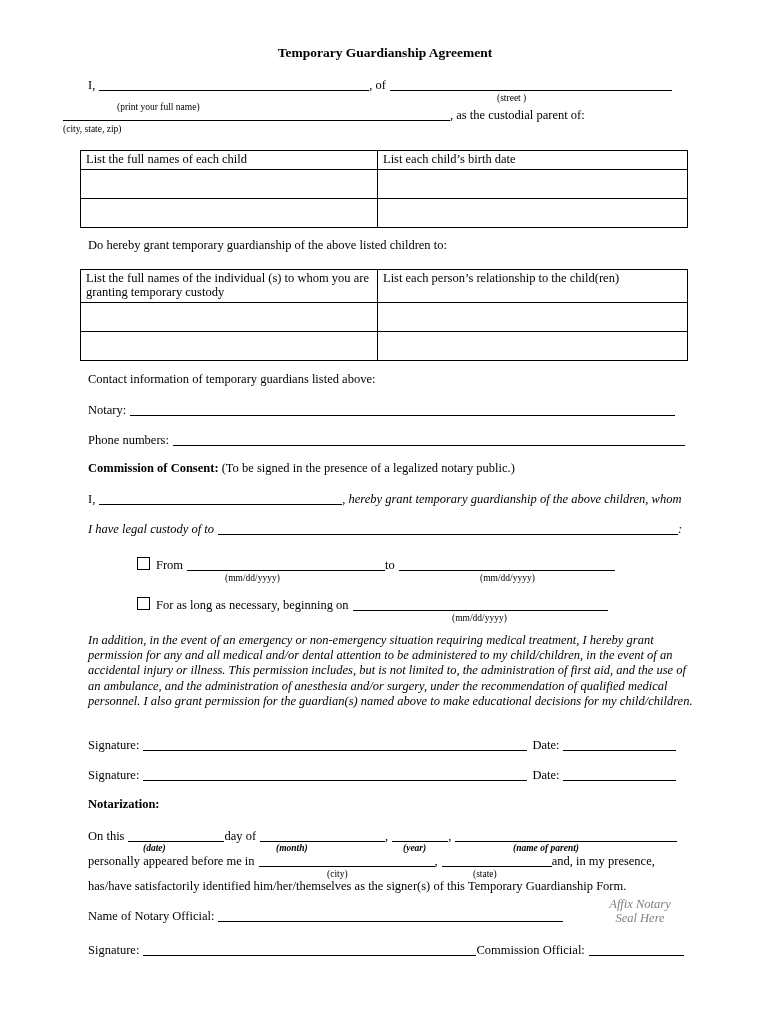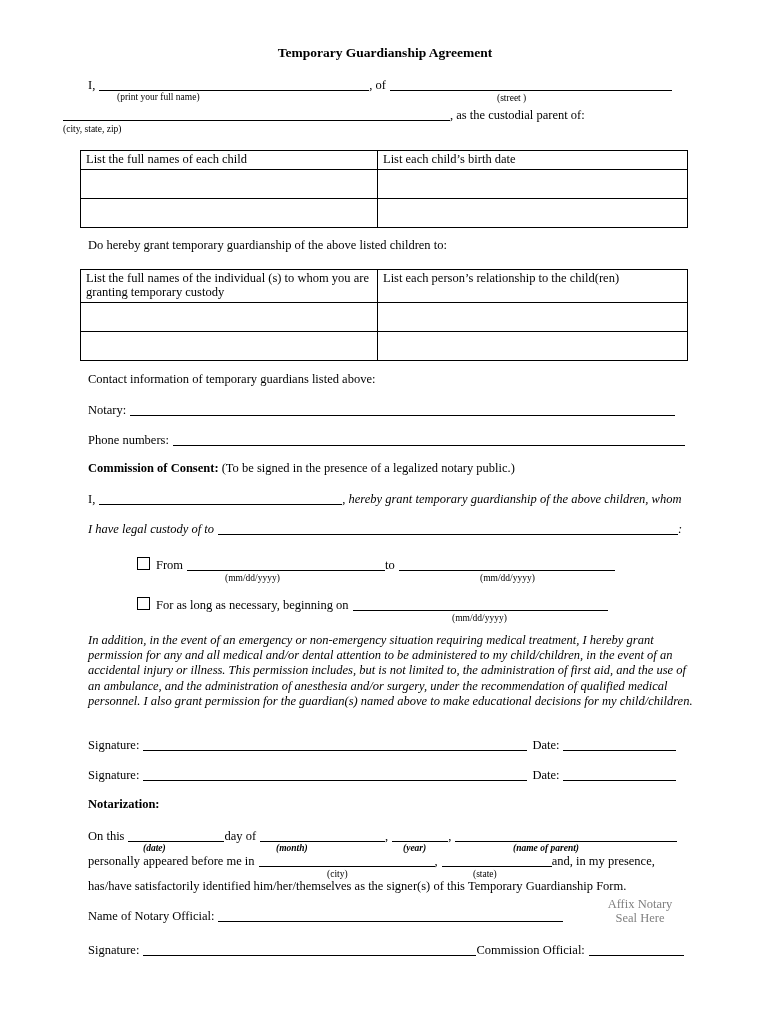--- a/index.html
+++ b/index.html
@@ -43,7 +43,7 @@
   <div class="line" style="top:77px">
     <span>I,</span><span class="bl" style="width:270px"></span><span>, of</span><span class="bl" style="width:282px"></span>
   </div>
-  <span class="sub" style="top:92px;left:117px">(print your full name)</span>
+  <span class="sub" style="top:102px;left:117px">(print your full name)</span>
   <span class="sub" style="top:93px;left:497px">(street )</span>
 
   <div class="line" style="top:107px;left:63px">

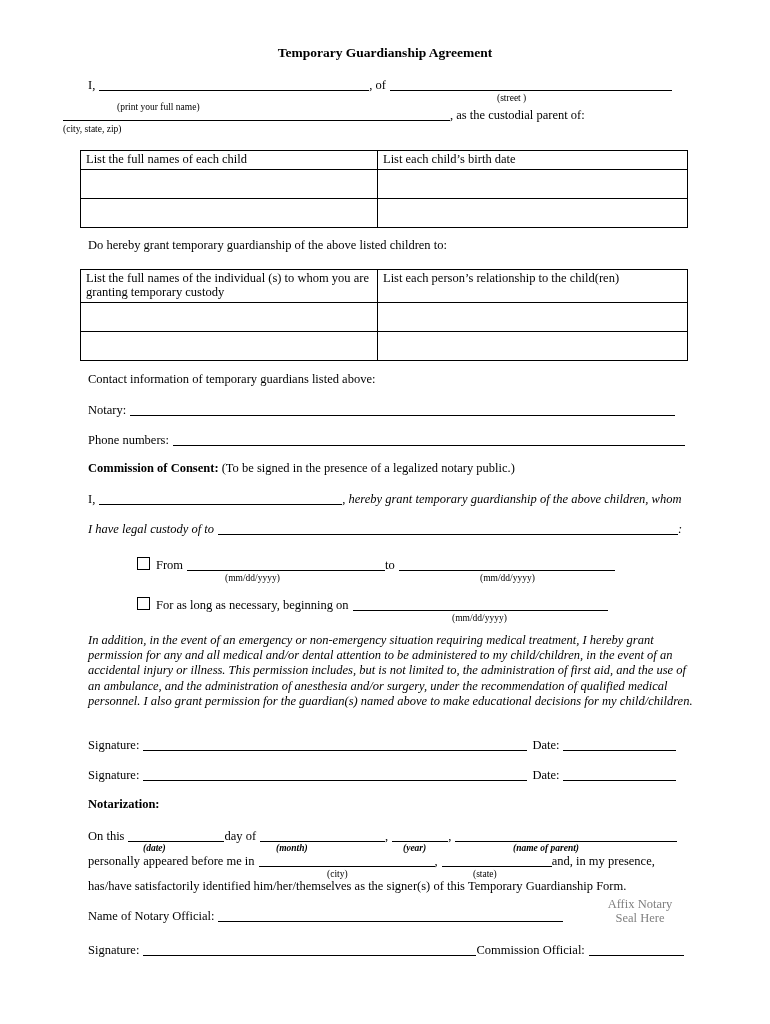--- a/index.html
+++ b/index.html
@@ -31,7 +31,7 @@
   .para { position:absolute; left:88px; top:633px; width:606px; font-style:italic;
           line-height:15.2px; }
   .affix { position:absolute; left:588px; top:897px; width:104px; text-align:center;
-           color:#808080; line-height:14px; }
+           font-style:italic; color:#808080; line-height:14px; }
 </style>
 </head>
 <body>

